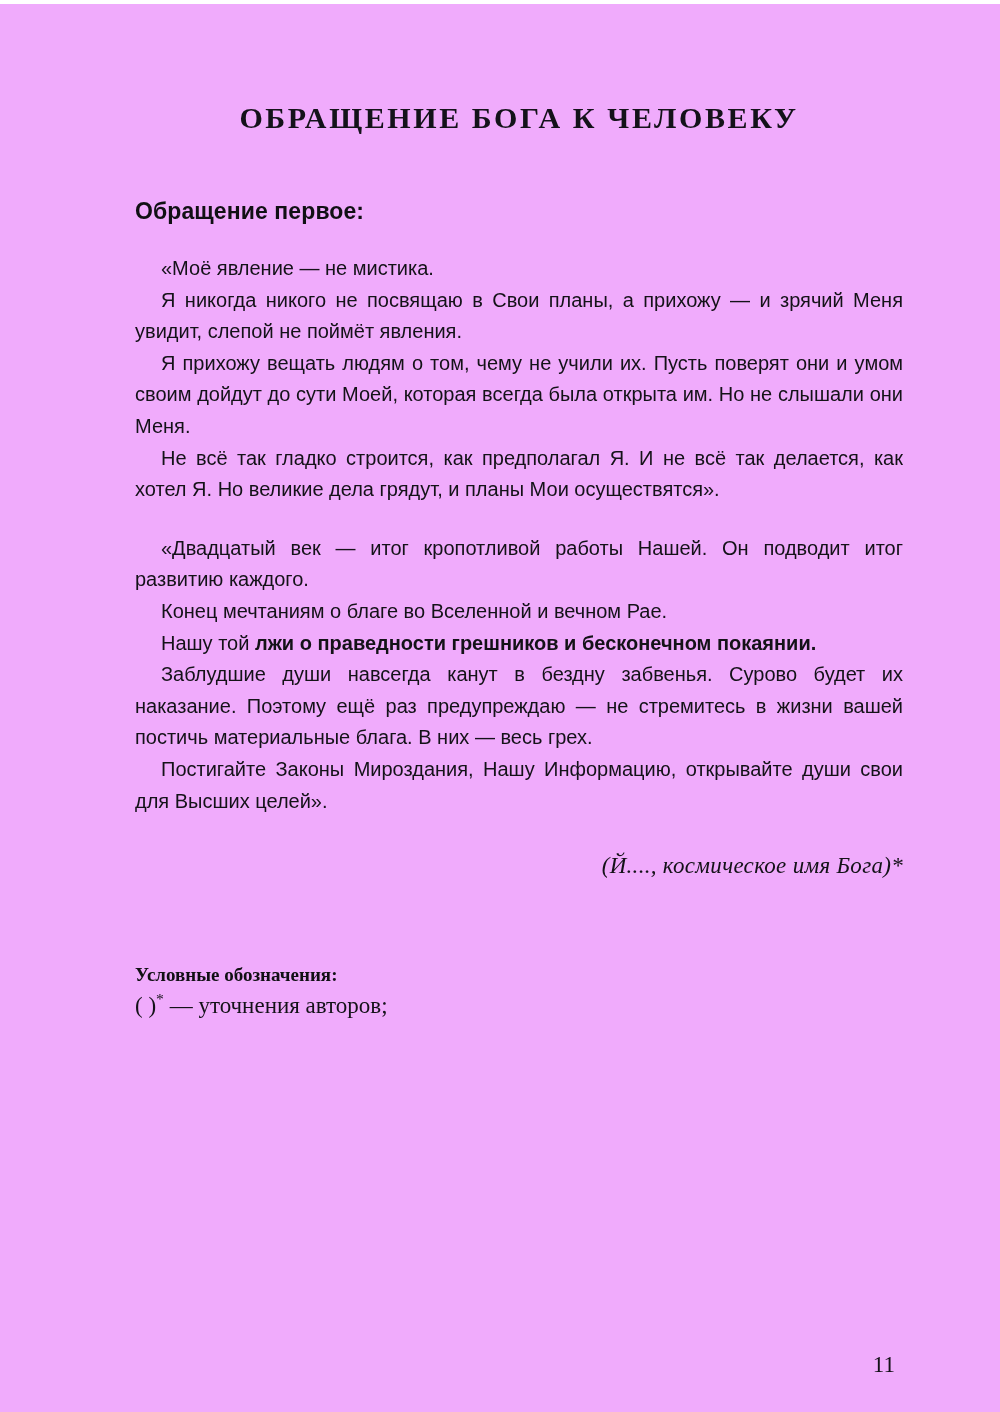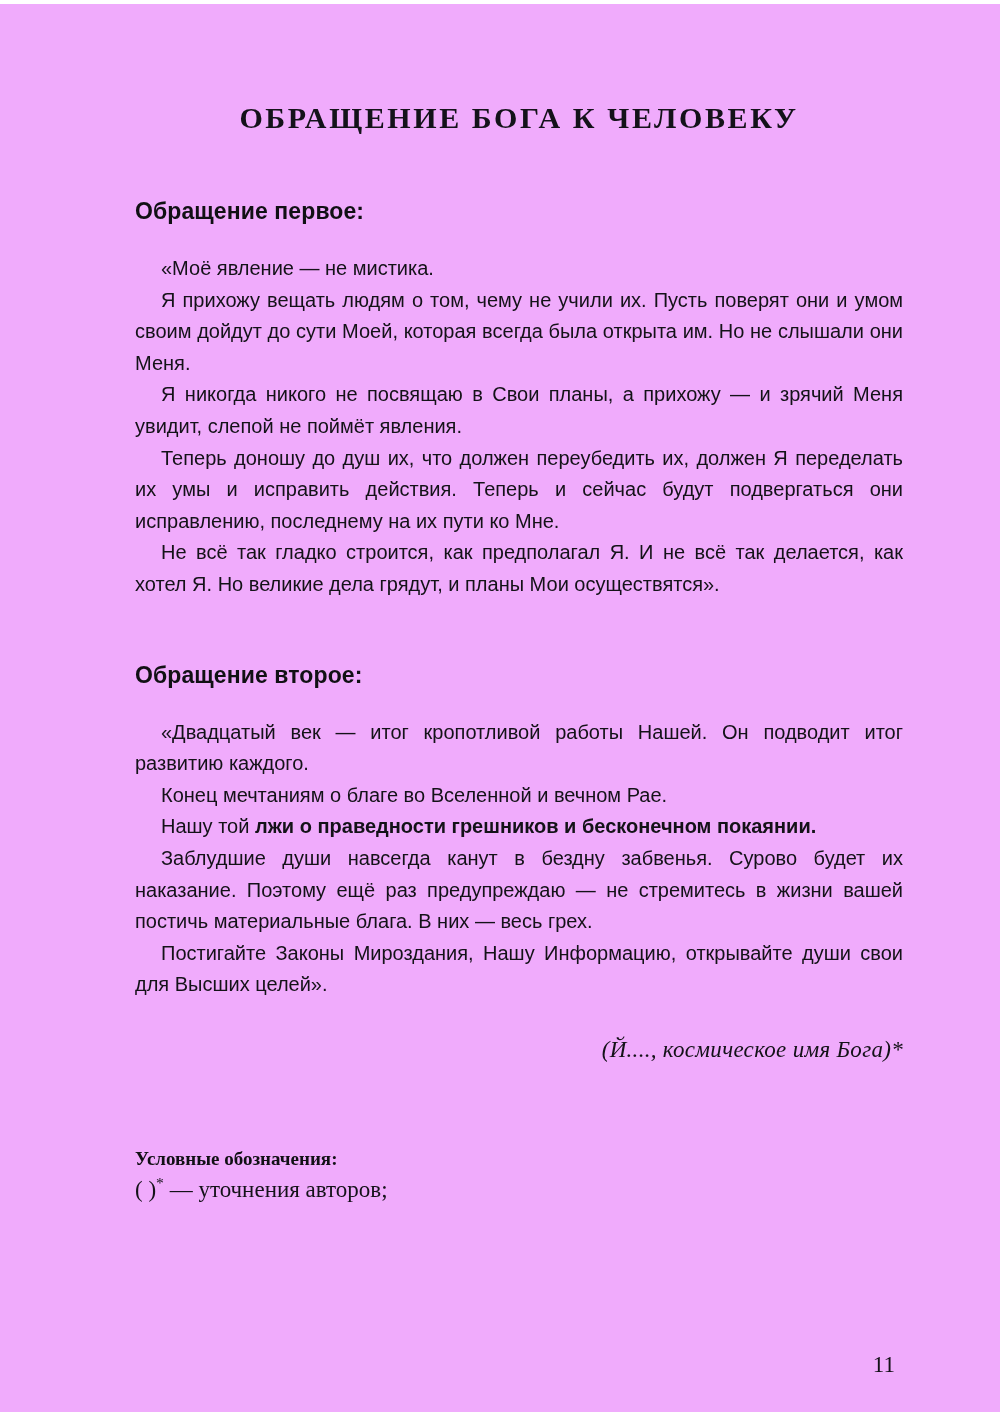--- a/index.html
+++ b/index.html
@@ -144,8 +144,8 @@
 
     <div id="block-first" class="body-block">
       <p class="para">«Моё явление — не мистика.</p>
+      <p class="para">Я никогда никого не посвящаю в Свои планы, а прихожу — и зрячий Меня увидит, слепой не поймёт явления.</p>
       <p class="para">Я прихожу вещать людям о том, чему не учили их. Пусть поверят они и умом своим дойдут до сути Моей, которая всегда была открыта им. Но не слышали они Меня.</p>
-      <p class="para">Я никогда никого не посвящаю в Свои планы, а прихожу — и зрячий Меня увидит, слепой не поймёт явления.</p>
       <p class="para">Теперь доношу до душ их, что должен переубедить их, должен Я переделать их умы и исправить действия. Теперь и сейчас будут подвергаться они исправлению, последнему на их пути ко Мне.</p>
       <p class="para">Не всё так гладко строится, как предполагал Я. И не всё так делается, как хотел Я. Но великие дела грядут, и планы Мои осуществятся».</p>
     </div>

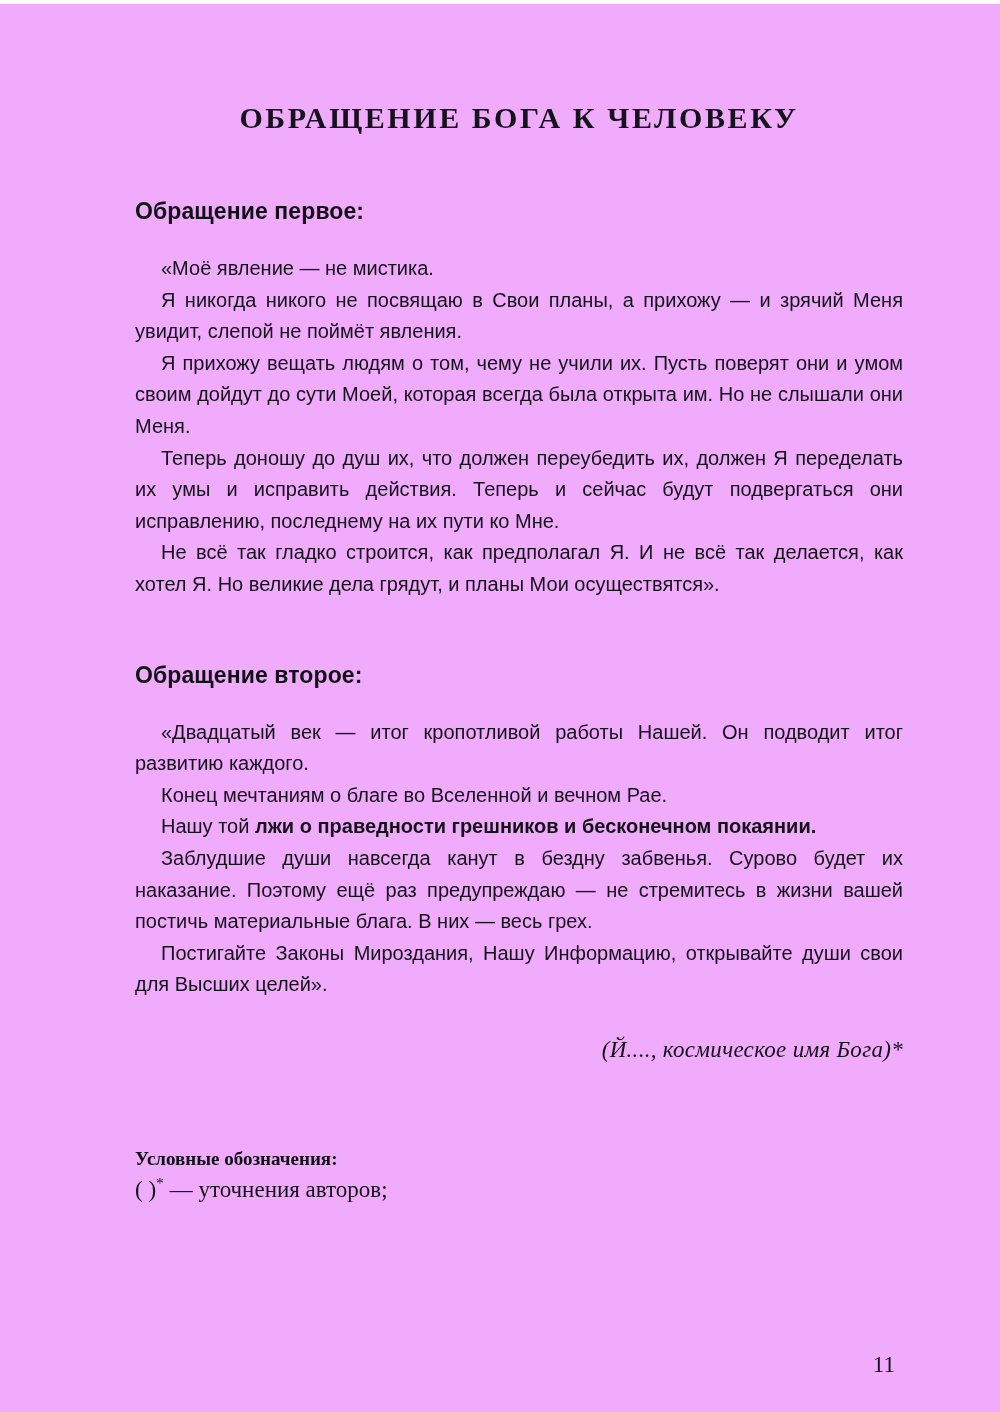--- a/index.html
+++ b/index.html
@@ -146,7 +146,6 @@
       <p class="para">«Моё явление — не мистика.</p>
       <p class="para">Я никогда никого не посвящаю в Свои планы, а прихожу — и зрячий Меня увидит, слепой не поймёт явления.</p>
       <p class="para">Я прихожу вещать людям о том, чему не учили их. Пусть поверят они и умом своим дойдут до сути Моей, которая всегда была открыта им. Но не слышали они Меня.</p>
-      <p class="para">Теперь доношу до душ их, что должен переубедить их, должен Я переделать их умы и исправить действия. Теперь и сейчас будут подвергаться они исправлению, последнему на их пути ко Мне.</p>
       <p class="para">Не всё так гладко строится, как предполагал Я. И не всё так делается, как хотел Я. Но великие дела грядут, и планы Мои осуществятся».</p>
     </div>
 

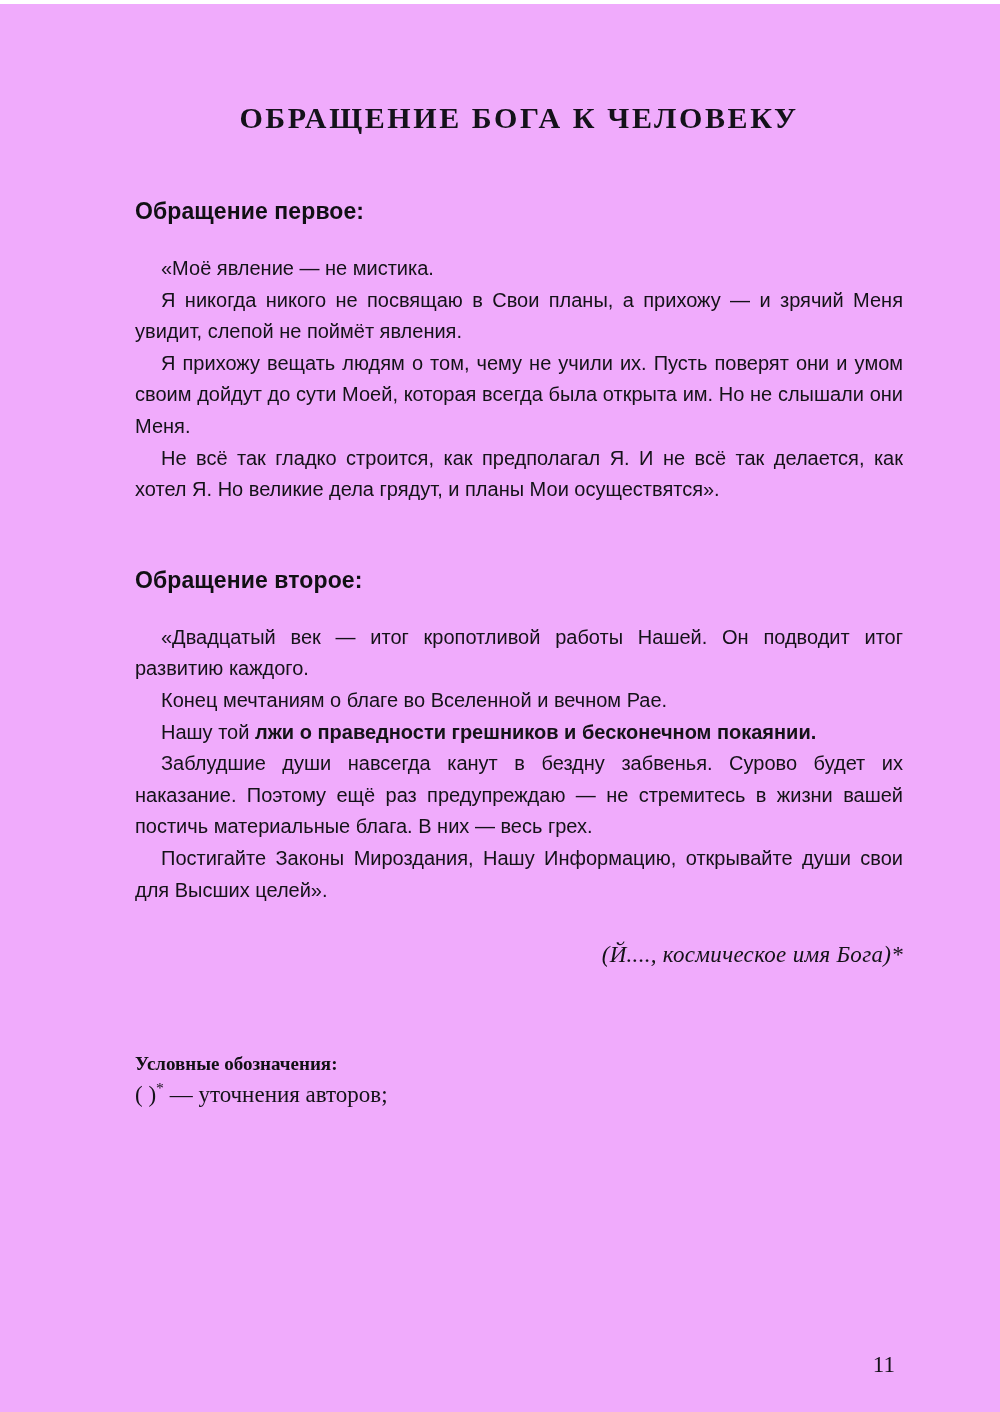--- a/index.html
+++ b/index.html
@@ -149,7 +149,6 @@
       <p class="para">Не всё так гладко строится, как предполагал Я. И не всё так делается, как хотел Я. Но великие дела грядут, и планы Мои осуществятся».</p>
     </div>
 
-    <h2 id="heading-second" class="section-heading">Обращение второе:</h2>
 
     <div id="block-second" class="body-block">
       <p class="para">«Двадцатый век — итог кропотливой работы Нашей. Он подводит итог развитию каждого.</p>

